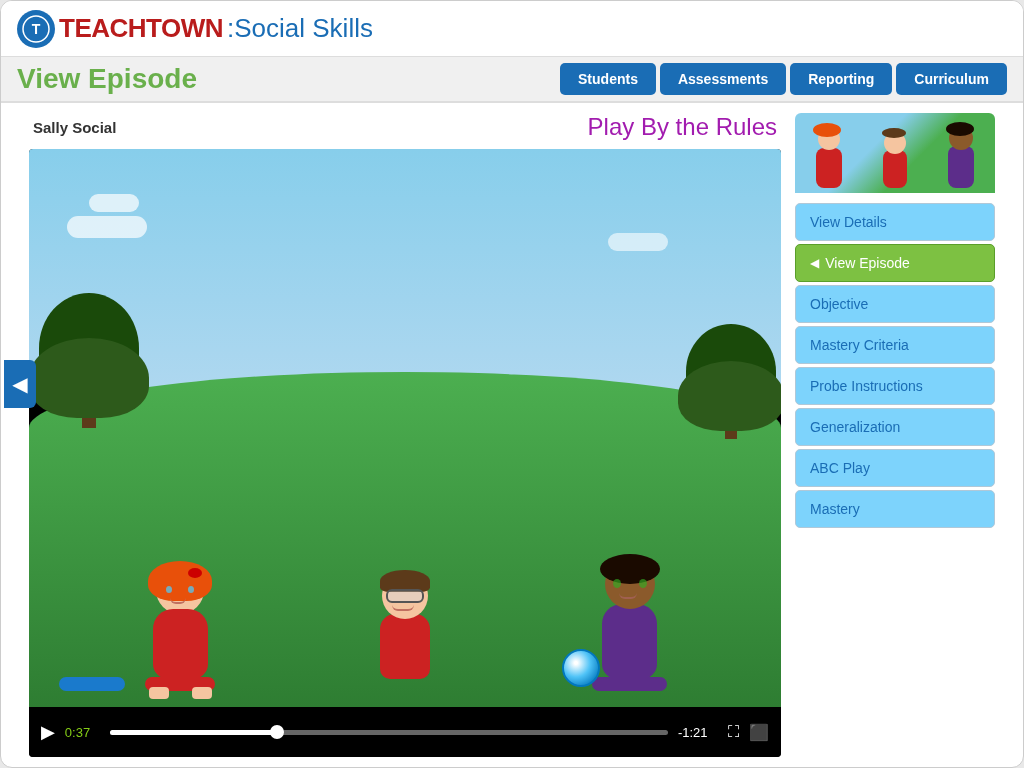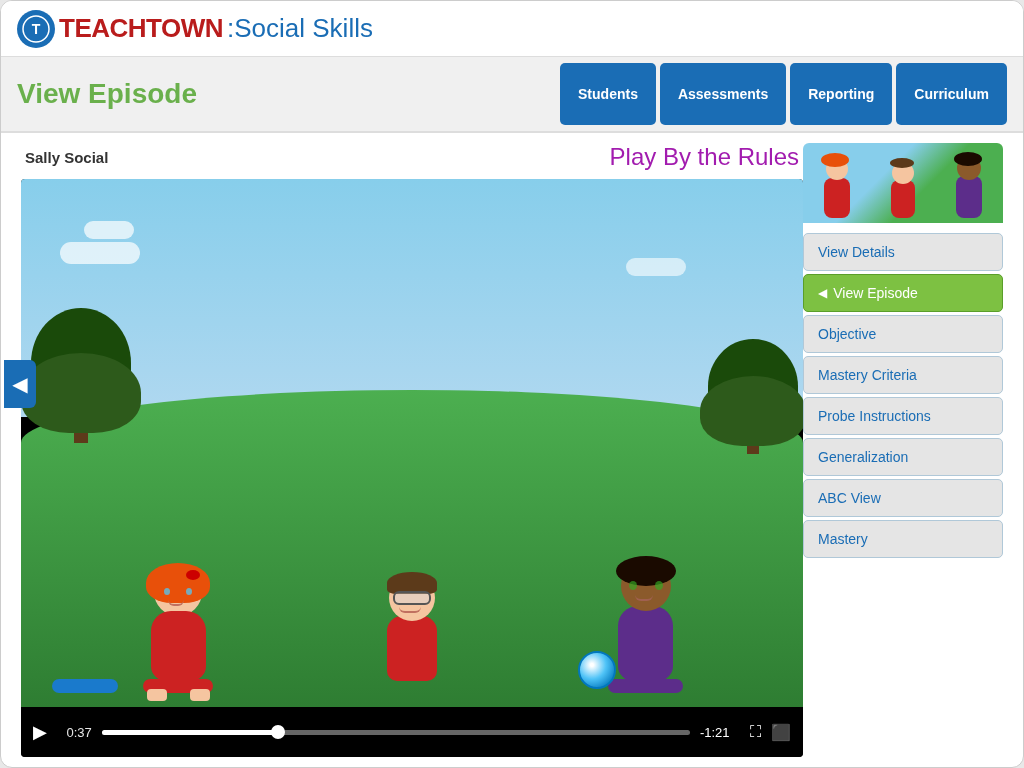--- a/index.html
+++ b/index.html
@@ -114,7 +114,7 @@
       background: #1a6db5;
       color: white;
       border: none;
-      padding: 23px 18px;
+      padding: 8px 18px;
       font-size: 14px;
       font-weight: bold;
       cursor: pointer;

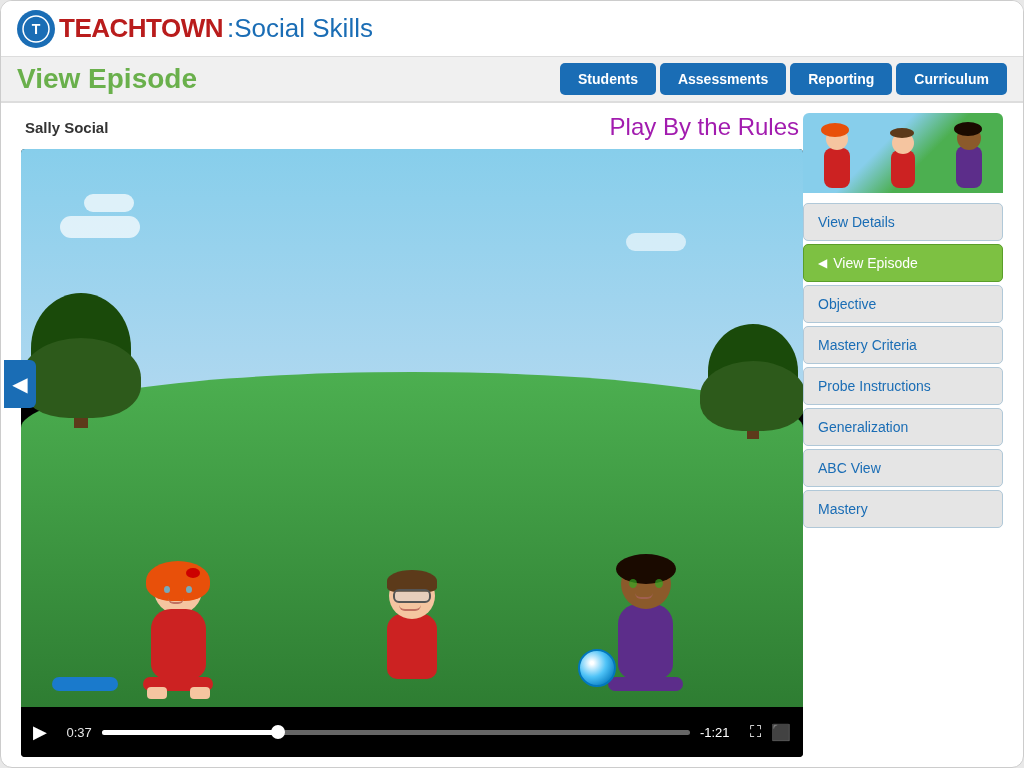--- a/index.html
+++ b/index.html
@@ -126,7 +126,8 @@
       display: flex;
       flex: 1;
       overflow: hidden;
-      padding: 10px 20px;
+      padding: 10px 28px;
+      gap: 14px;
     }
 
     

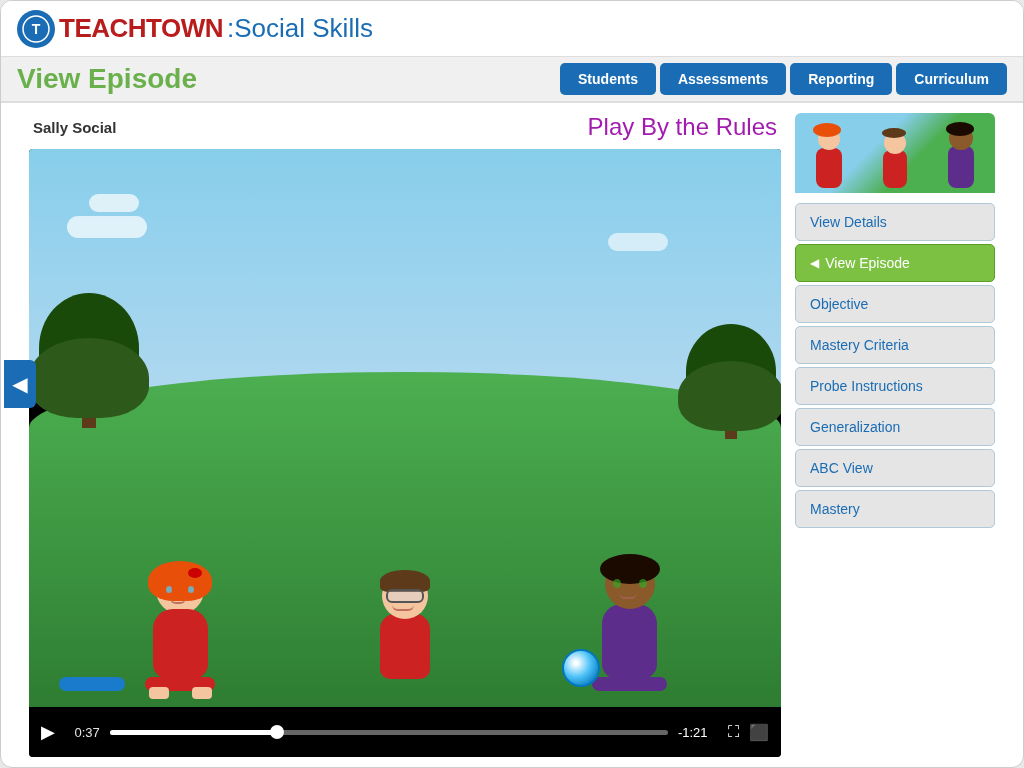--- a/index.html
+++ b/index.html
@@ -391,7 +391,7 @@
     }
 
     .sidebar-item {
-      background: #e5e5e5;
+      background: #7dd3fc;
       border: 1px solid #b0c8d8;
       border-radius: 5px;
       padding: 10px 14px;

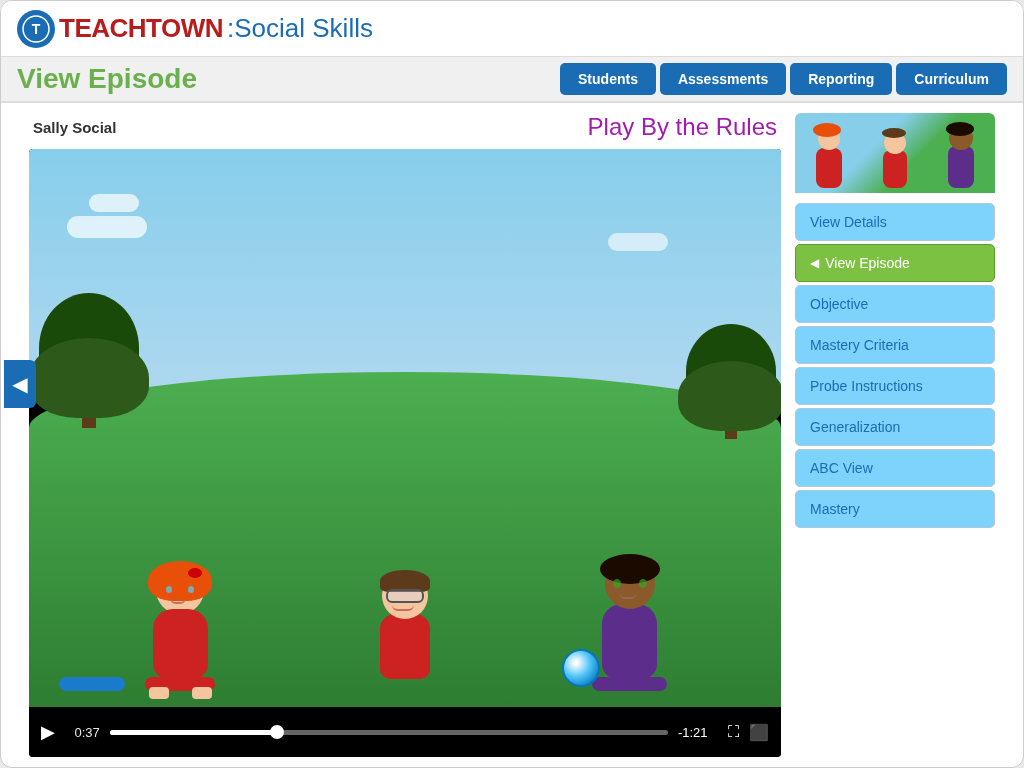--- a/index.html
+++ b/index.html
@@ -601,7 +601,7 @@
           <span>Generalization</span>
         </div>
         <div class="sidebar-item">
-          <span>ABC View</span>
+          <span>ABC Play</span>
         </div>
         <div class="sidebar-item">
           <span>Mastery</span>

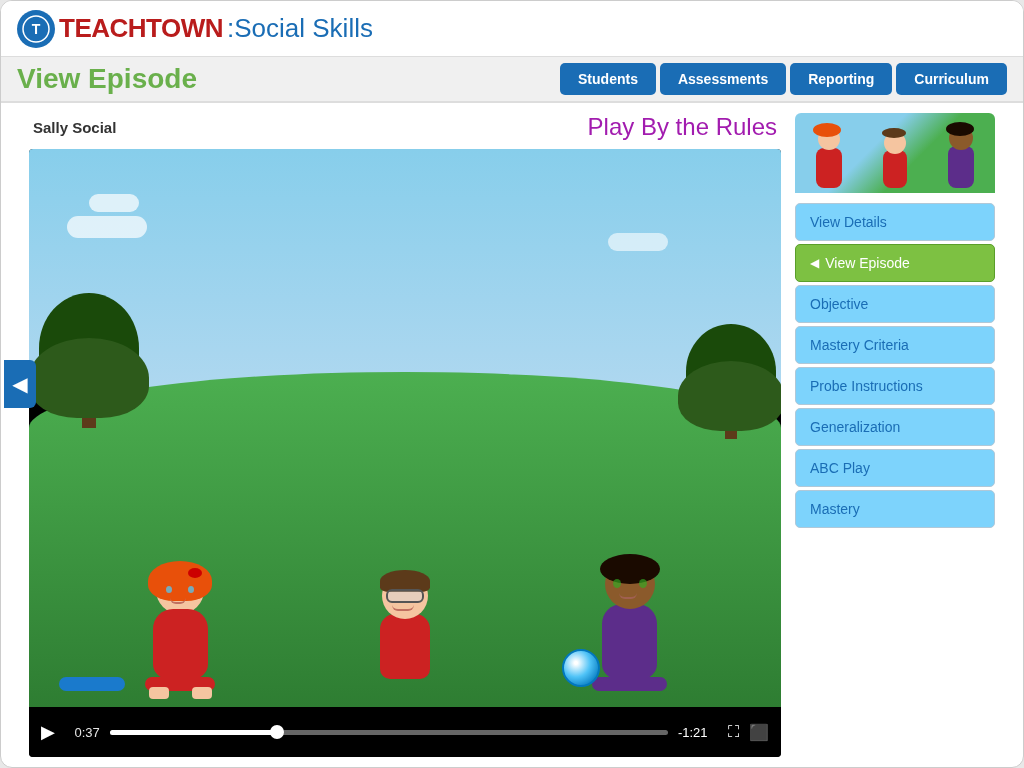--- a/index.html
+++ b/index.html
@@ -308,10 +308,9 @@
     }
 
     .time-current {
-      color: #e5e5e5;
+      color: #84cc16;
       font-size: 13px;
       min-width: 35px;
-      text-align: right;
     }
 
     .progress-bar-bg {

